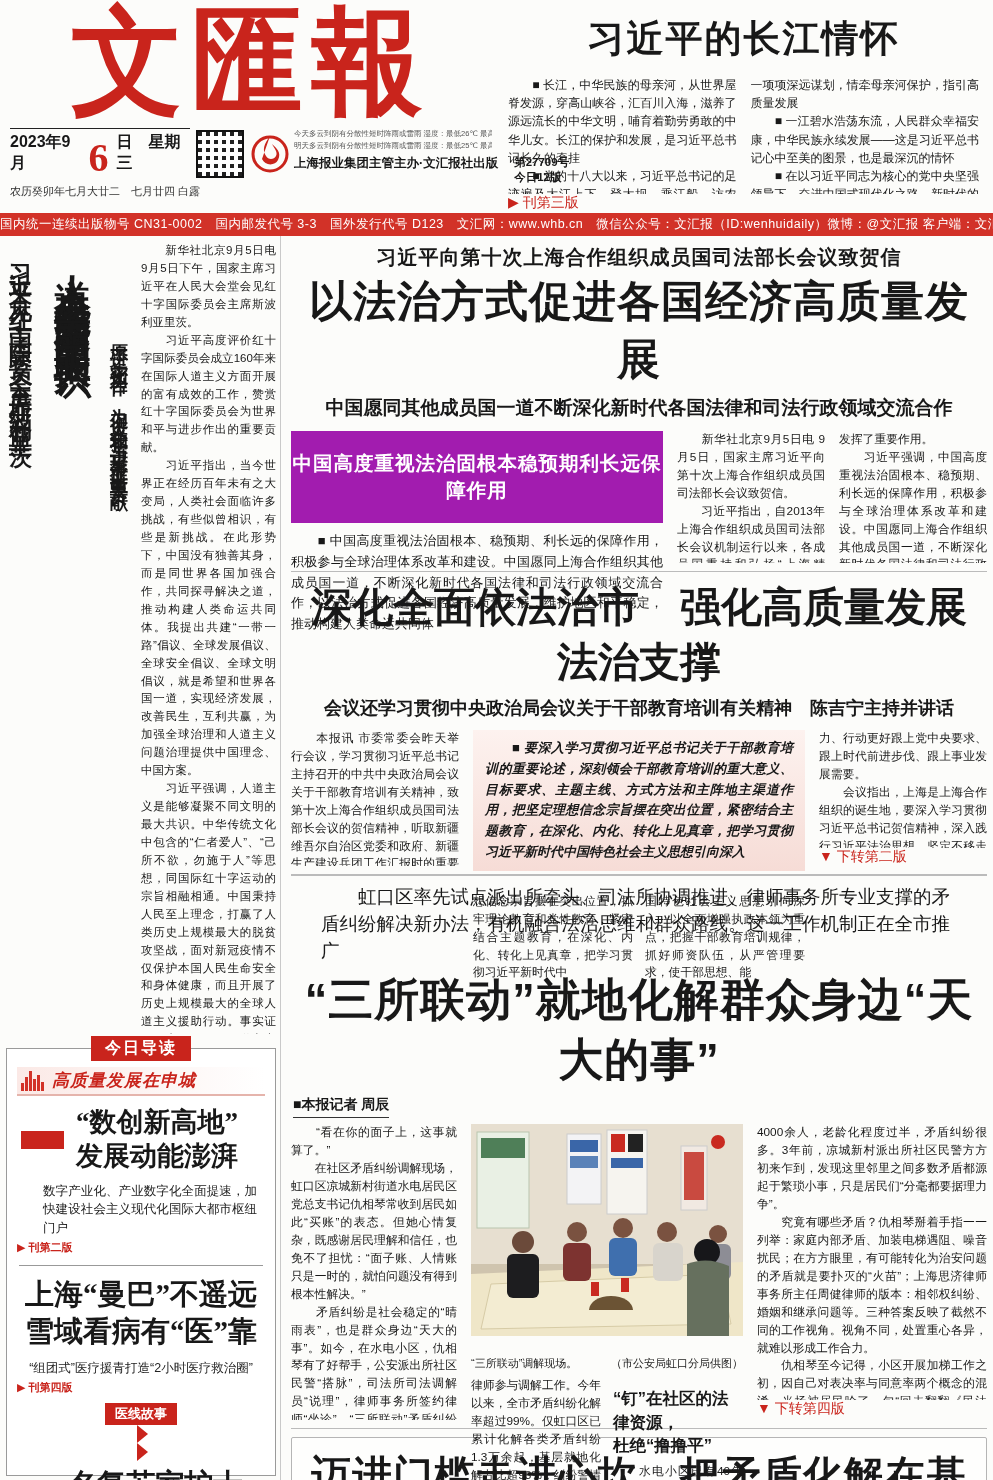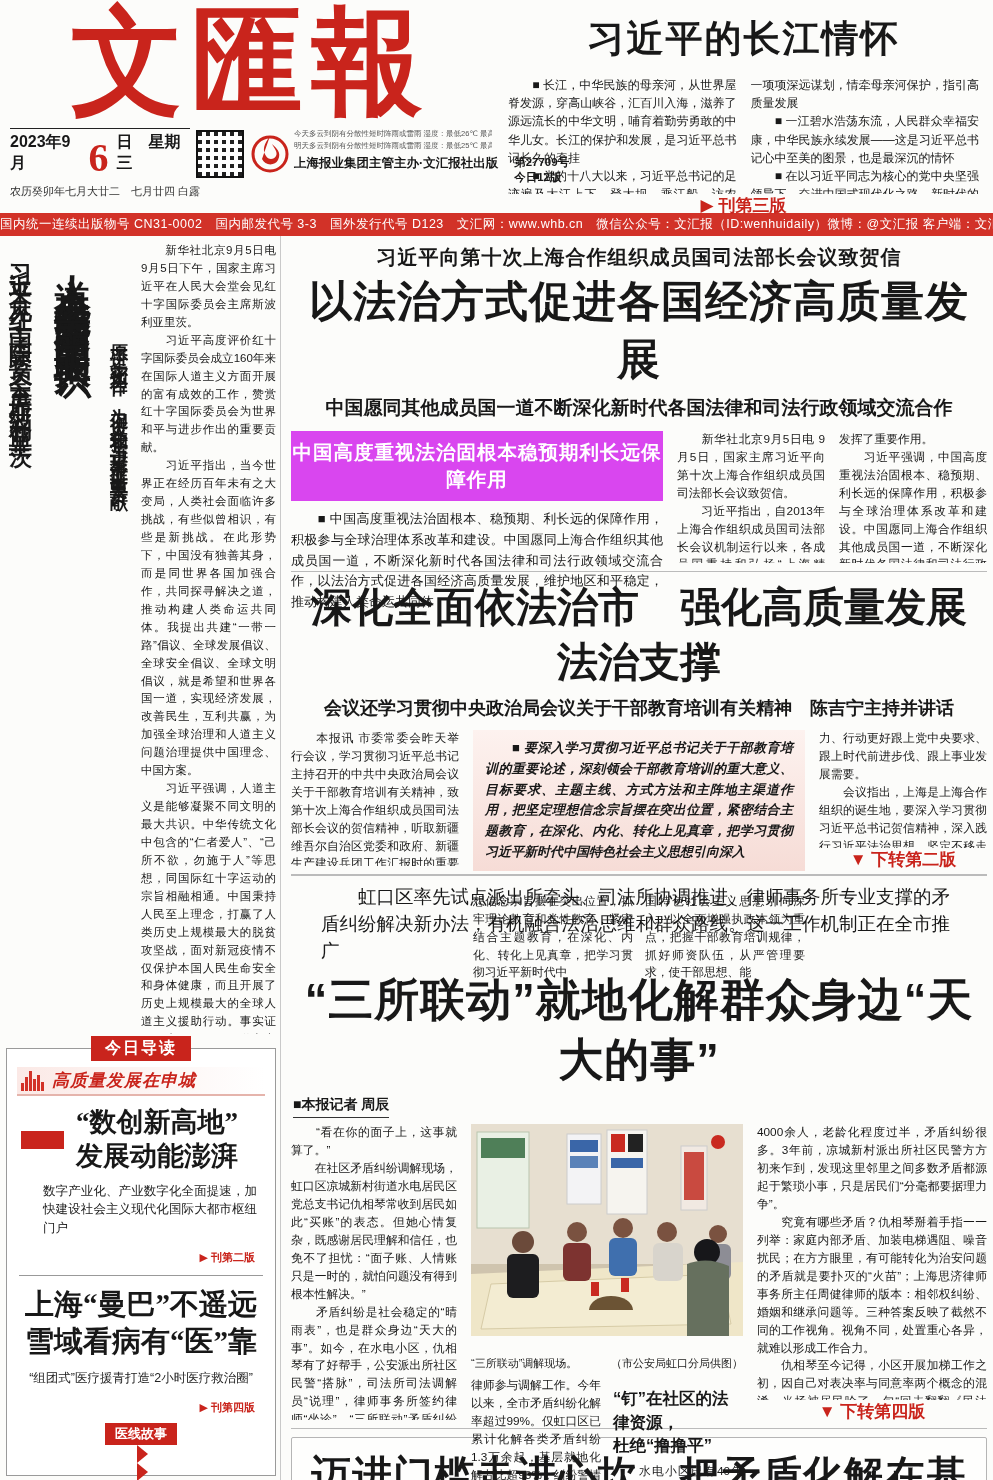--- a/index.html
+++ b/index.html
@@ -36,7 +36,7 @@
          font-family:"Liberation Sans",sans-serif;}
   .tr-cols{display:flex;gap:14px;margin-top:12px;}
   .tr-col{flex:1;font-size:12px;line-height:1.52;text-align:justify;white-space:pre-line;height:118px;overflow:hidden;}
-  .jump{color:#c9241c;font-size:17px;text-align:center;font-weight:bold;}
+  .jump{color:#c9241c;font-size:14px;text-align:left;font-weight:normal;}
   
   .info-bar{background:#d23228;color:#fff;font-size:12.5px;text-align:center;
             padding:3px 0;letter-spacing:.5px;white-space:nowrap;overflow:hidden;}

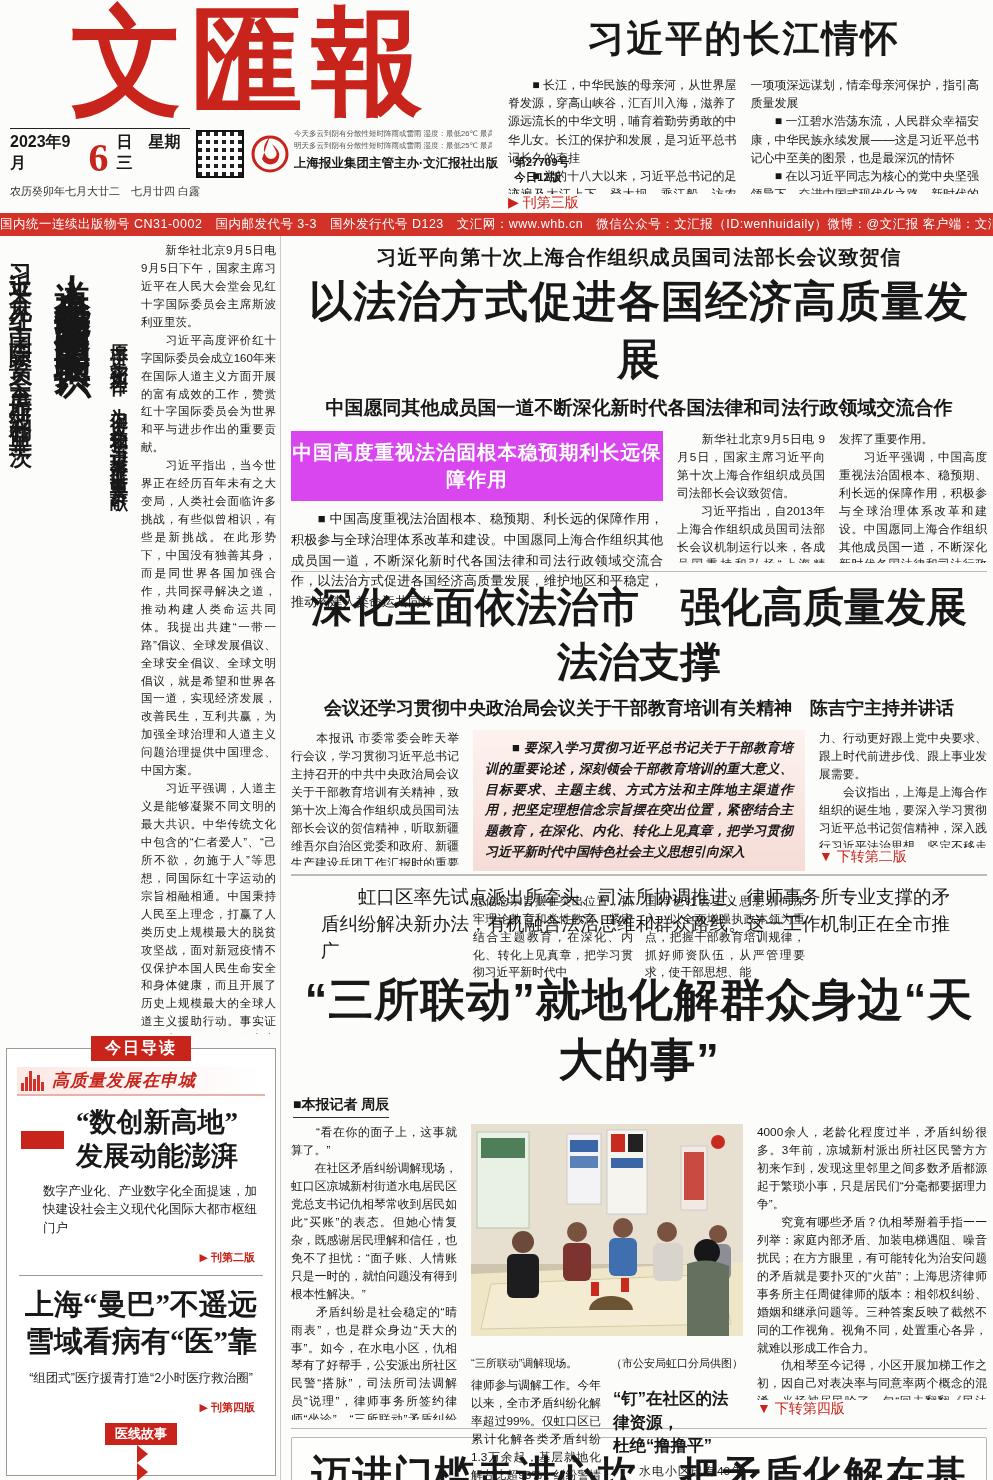--- a/index.html
+++ b/index.html
@@ -87,8 +87,8 @@
   .hr{border-top:1px solid #bbb;margin:8px 0;}
   
   .art1-hl{font-size:43px;font-weight:900;letter-spacing:1px;margin-top:2px;}
-  .red-banner{background:#d946ef;color:#fff;font-weight:bold;font-size:19.5px;text-align:center;
-              padding:8px 0;letter-spacing:1px;}
+  .red-banner{background:#a21caf;color:#fff;font-weight:bold;font-size:19.5px;text-align:center;
+              padding:19px 0;letter-spacing:1px;}
   .a1-box{width:372px;flex:none;}
   .a1-boxtext{font-size:13px;line-height:1.6;text-align:justify;white-space:pre-line;margin-top:8px;}
   

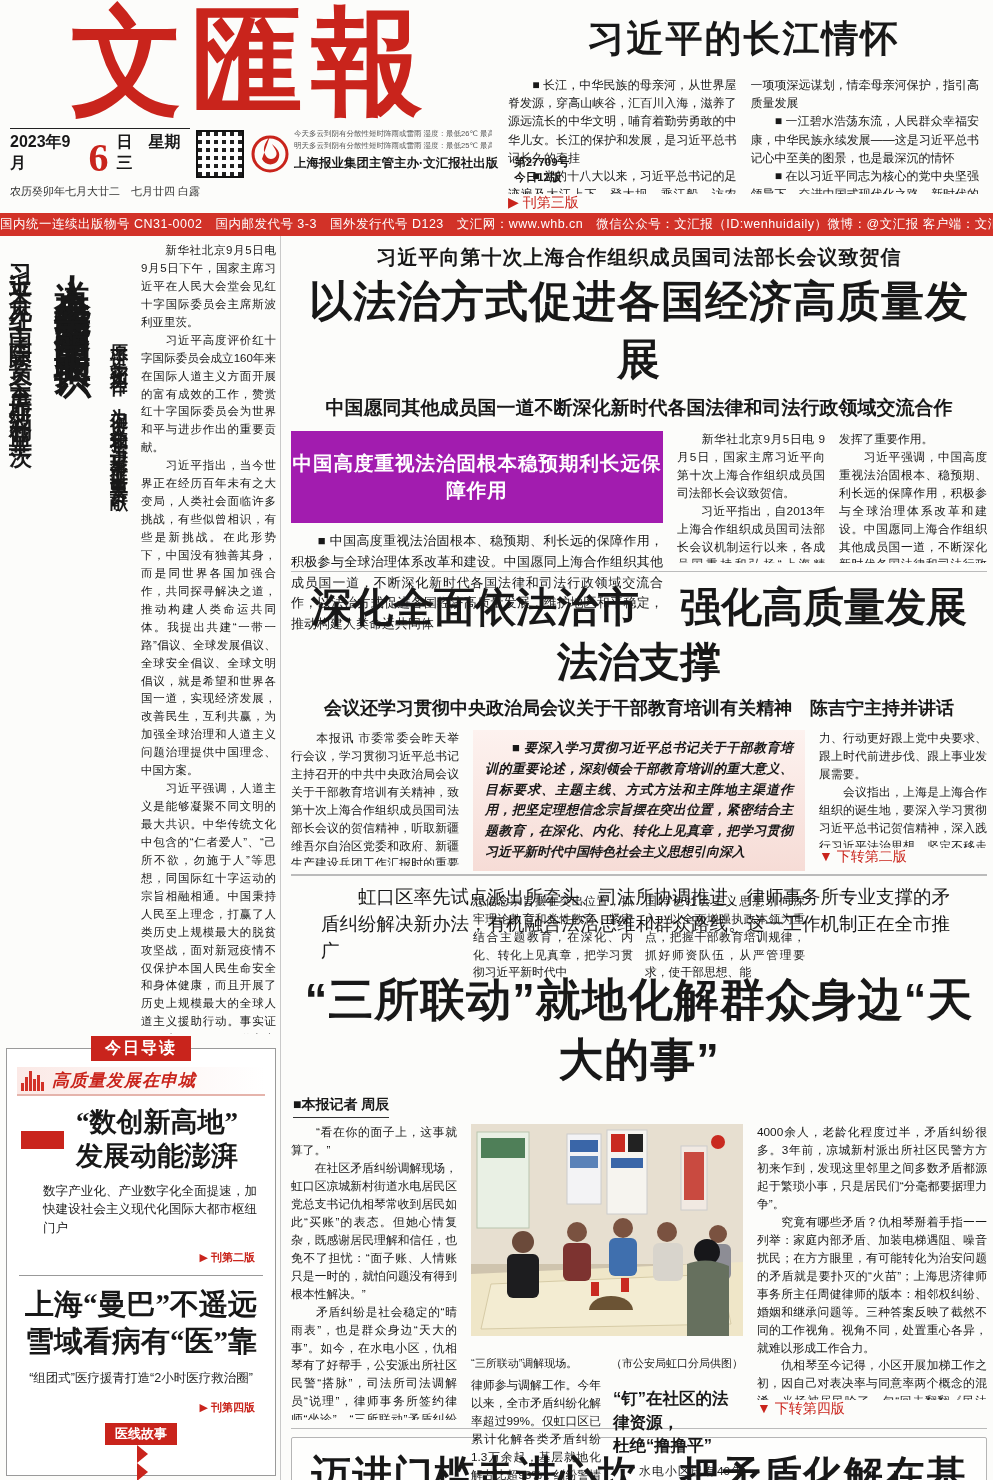--- a/index.html
+++ b/index.html
@@ -68,7 +68,7 @@
   .gd-h1{font-family:"Liberation Serif",serif;font-weight:bold;font-size:27px;line-height:1.25;
          margin-left:12px;white-space:pre-line;}
   .gd-desc{font-size:12.5px;line-height:1.5;color:#222;margin:8px 8px 0 26px;text-align:justify;}
-  .gd-jump{color:#c9241c;font-size:11px;font-weight:bold;text-align:right;margin:12px 10px 0 0;}
+  .gd-jump{color:#c9241c;font-size:11px;font-weight:bold;text-align:left;margin:2px 10px 0 0;}
   .gd-div{border-top:1px solid #999;margin:10px 2px;}
   .gd-h2{font-family:"Liberation Serif",serif;font-weight:bold;font-size:29px;text-align:center;
          line-height:1.3;white-space:pre-line;}

